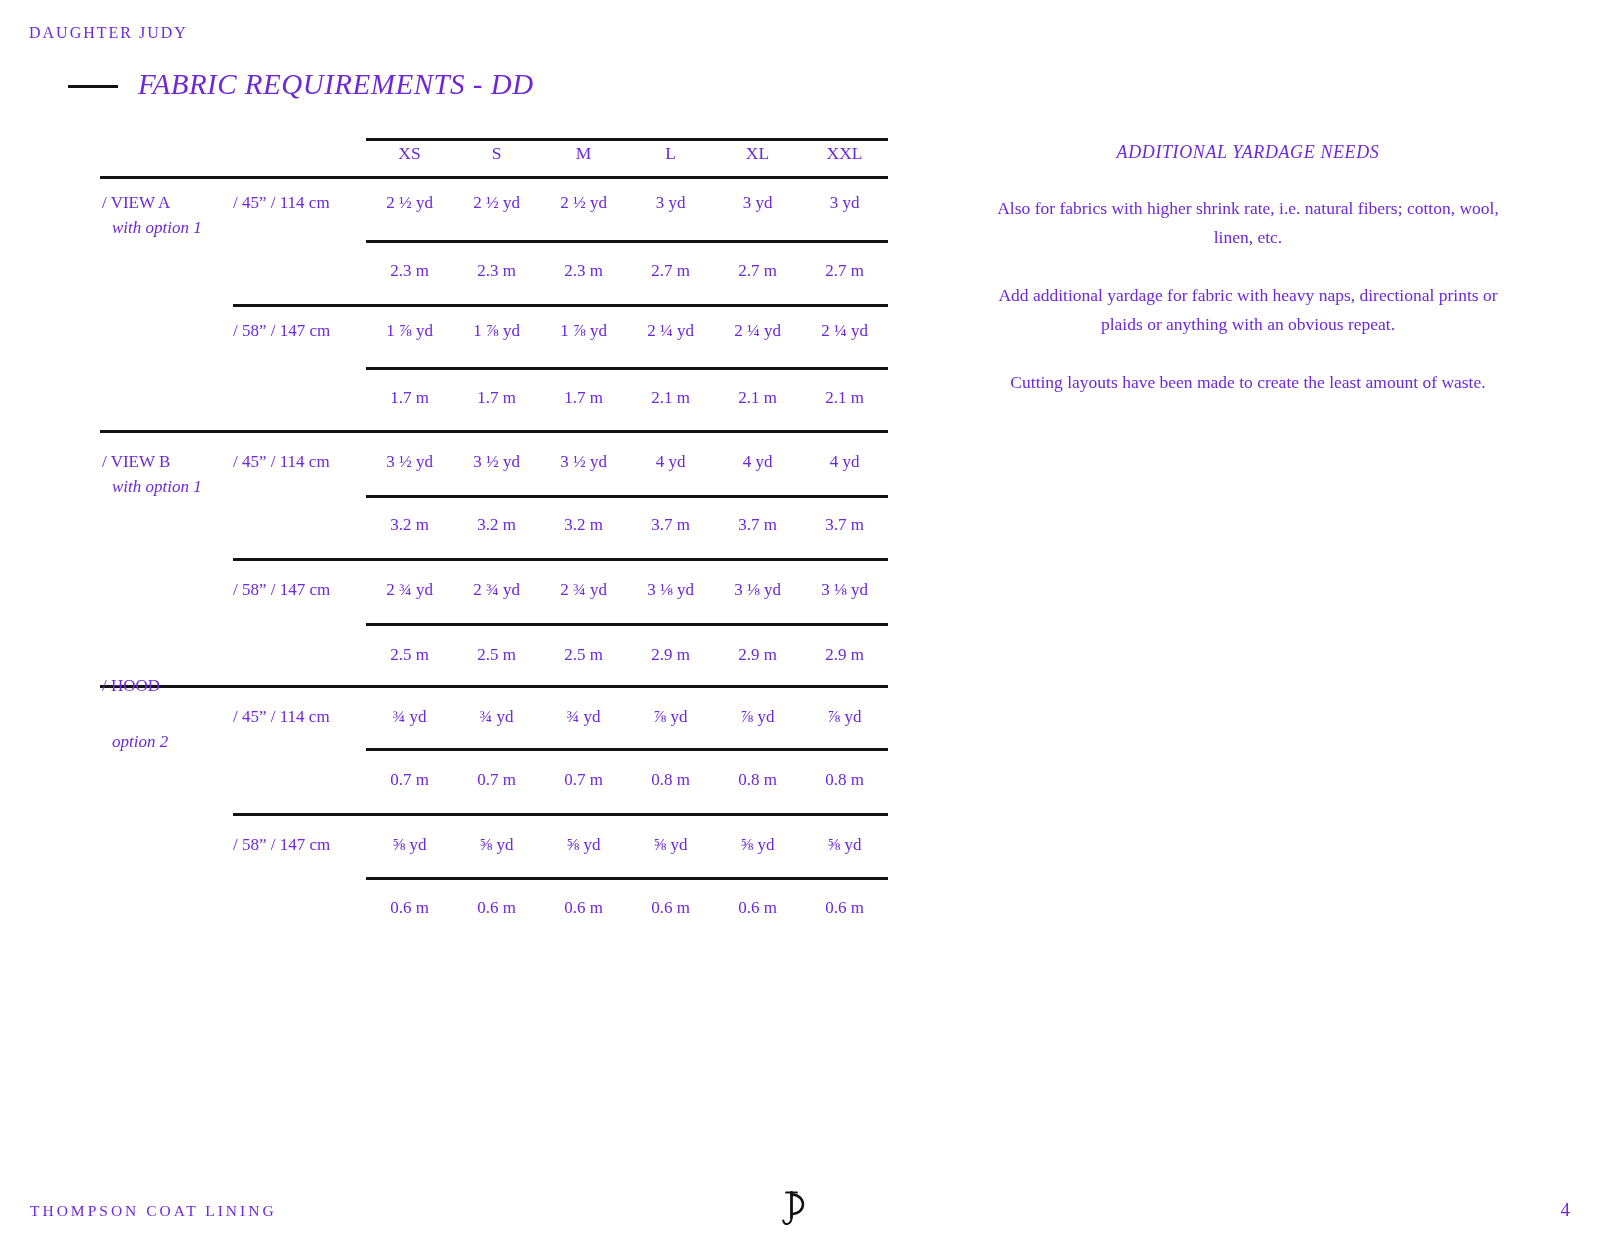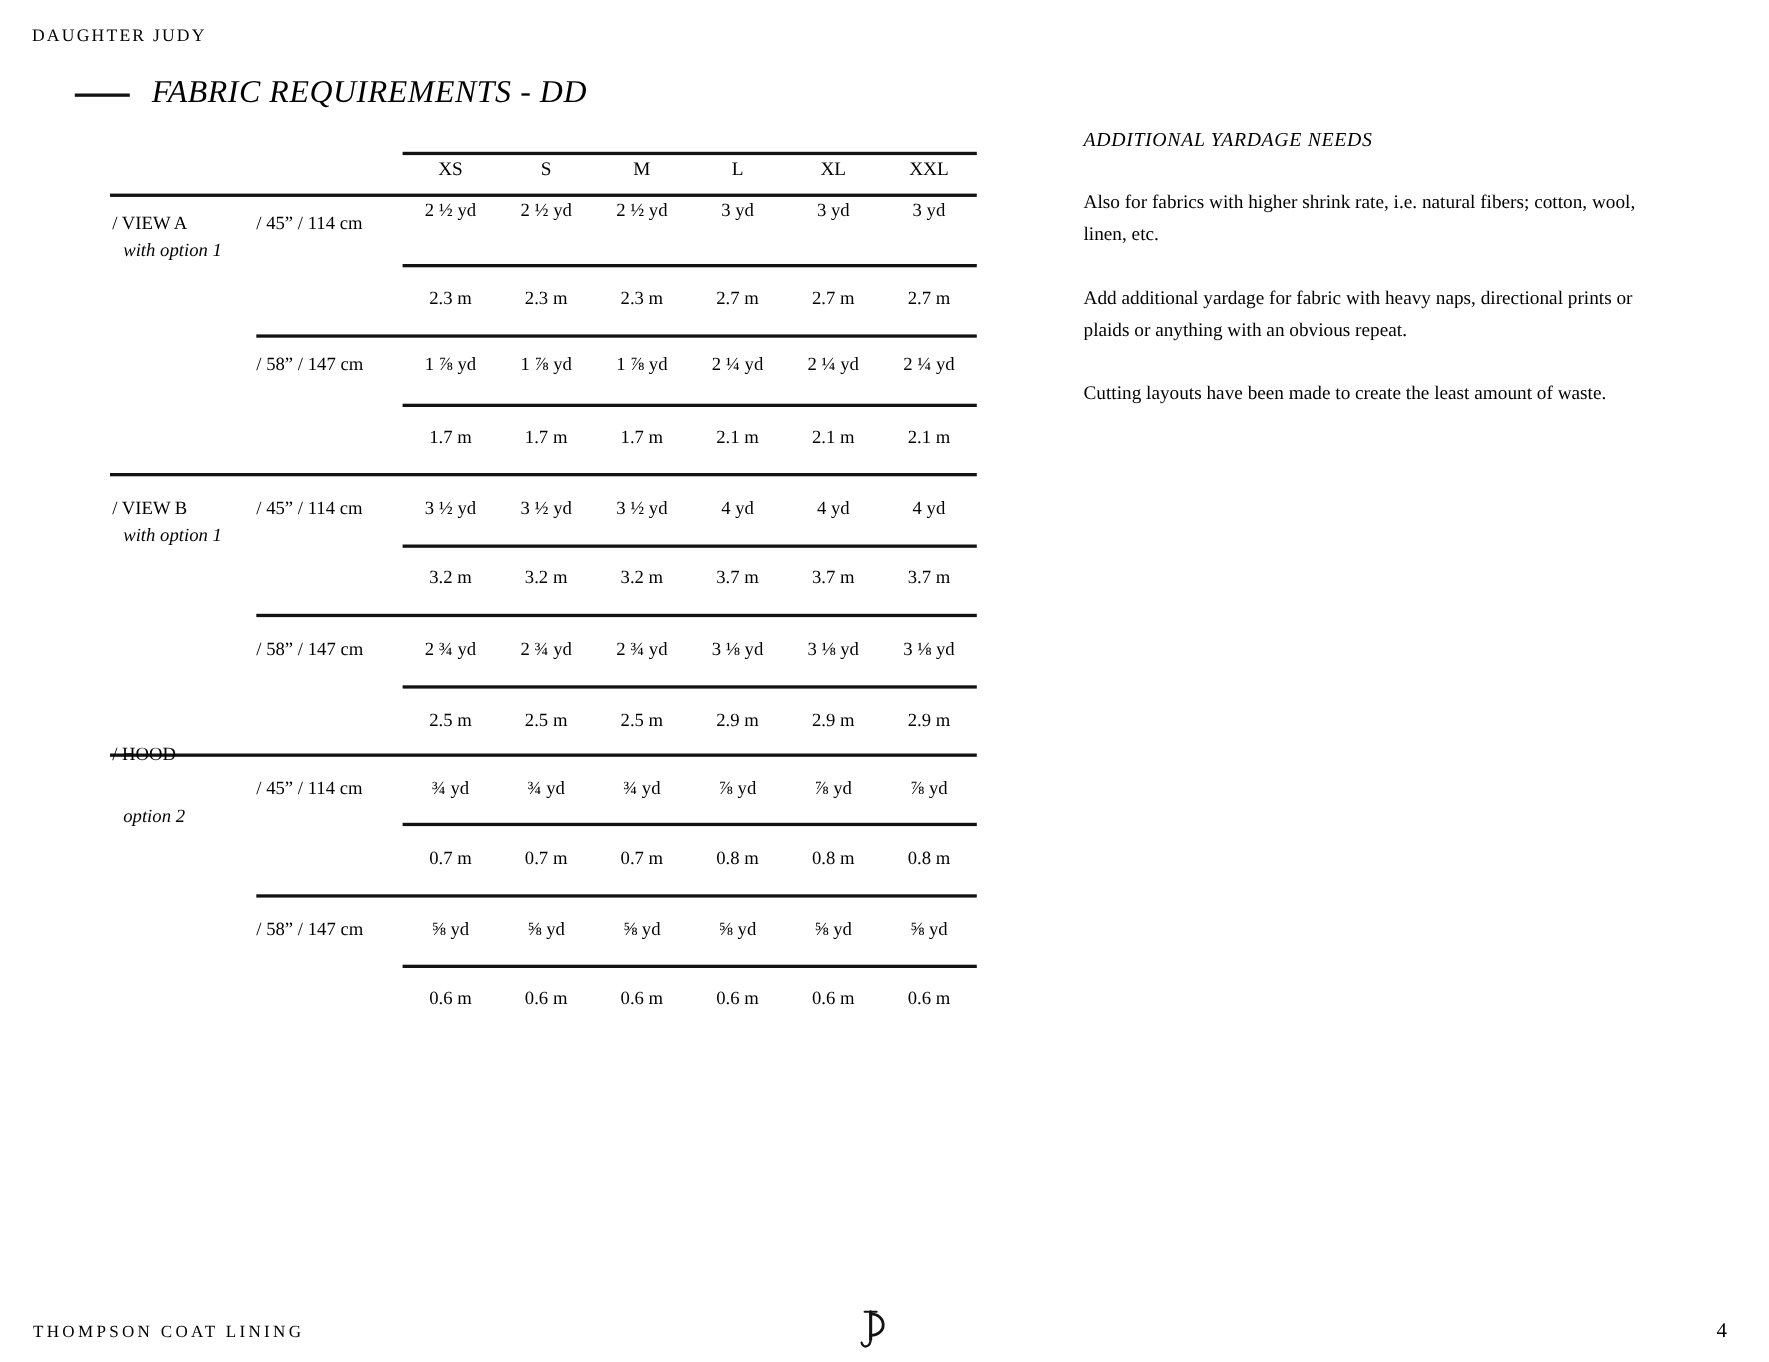--- a/index.html
+++ b/index.html
@@ -3,7 +3,7 @@
 <meta charset="utf-8">
 <style>
   html,body{margin:0;padding:0;background:#ffffff;}
-  .page{position:relative;width:1608px;height:1238px;background:#ffffff;color:#000000;
+  .page{position:relative;width:1608px;height:1238px;background:#ffffff;color:#6d28d9;
         font-family:"Liberation Serif", serif;overflow:hidden;}
 
   .brand{position:absolute;left:29px;top:24px;font-size:16px;letter-spacing:2px;}

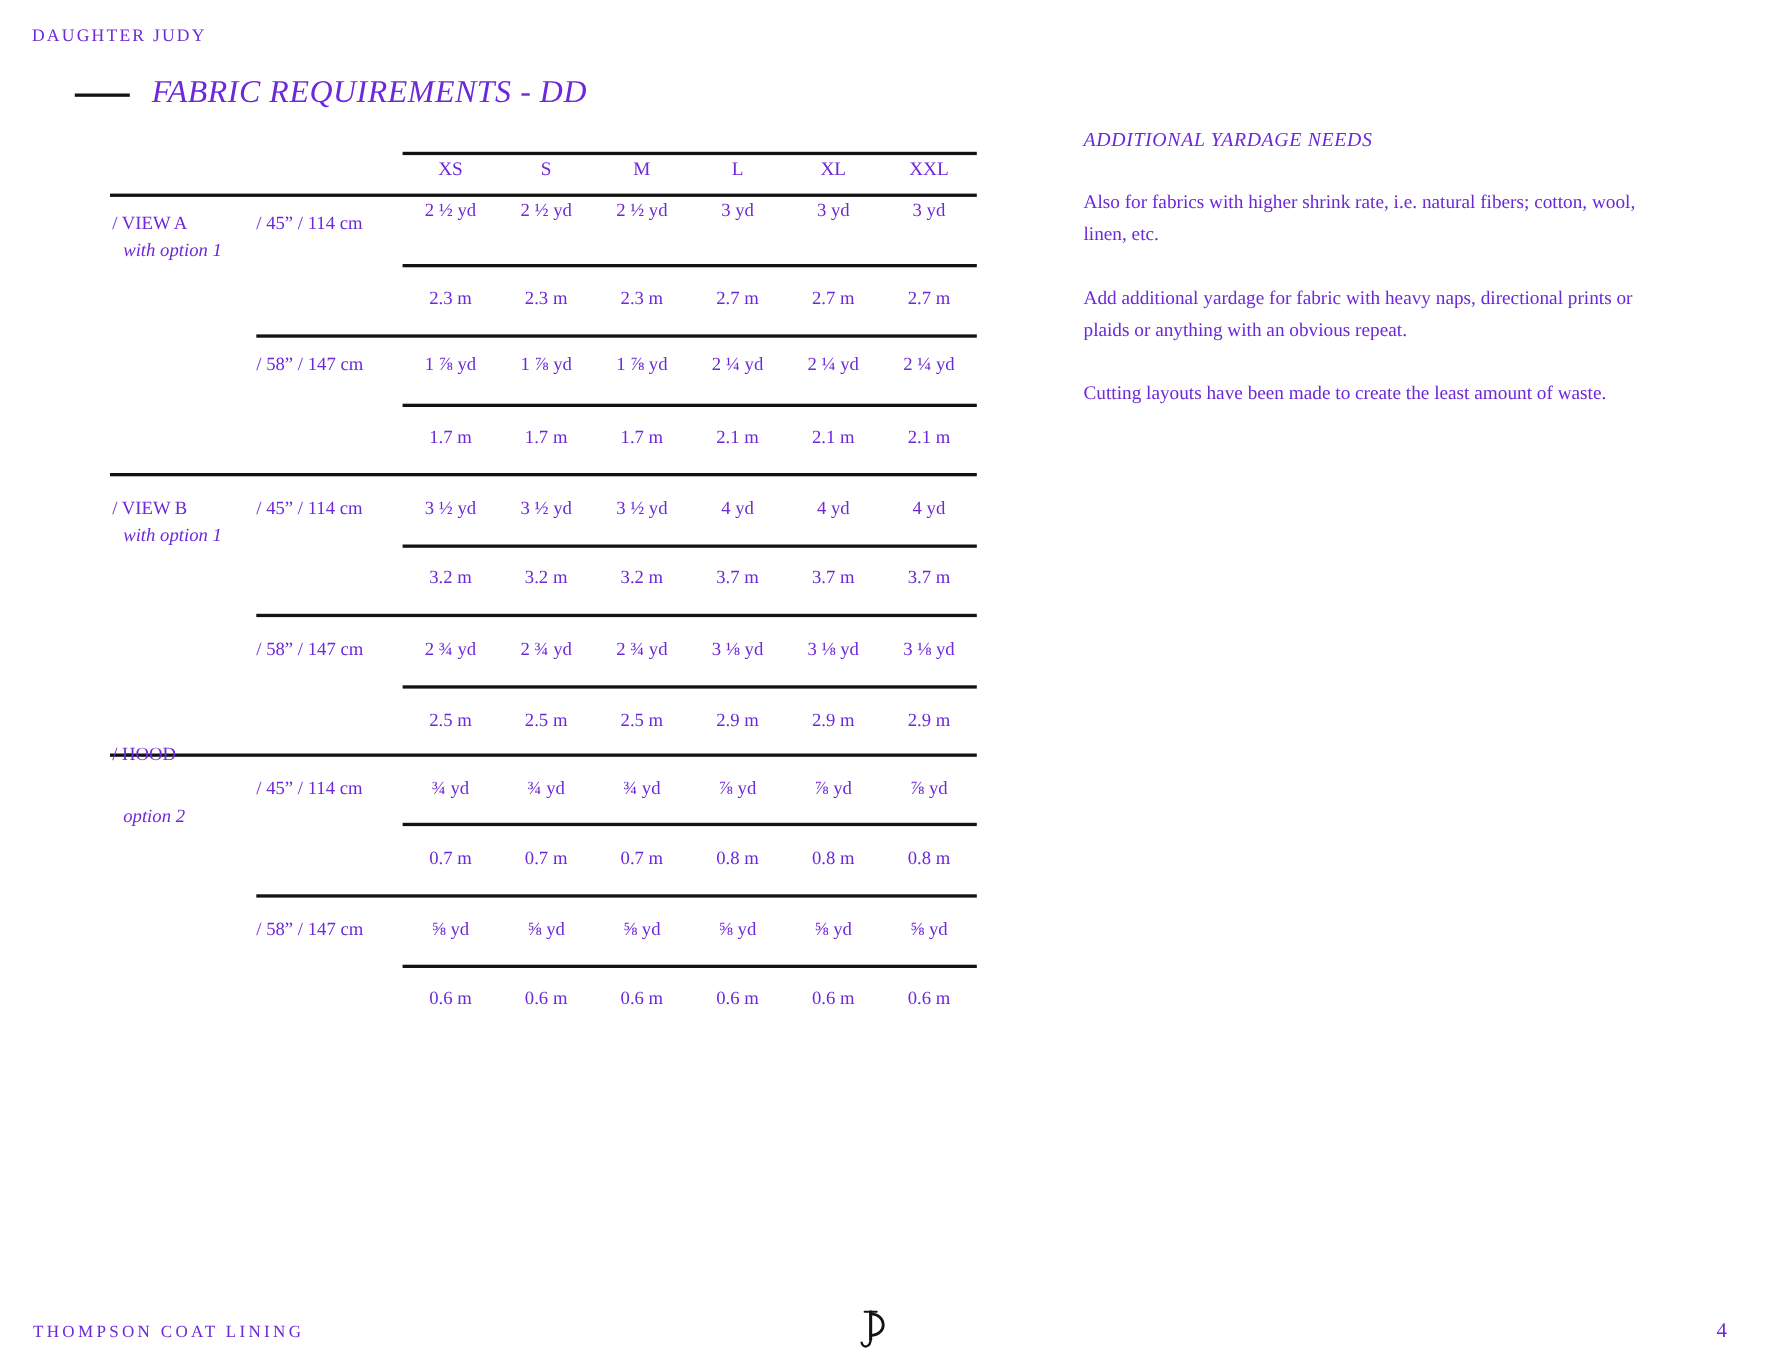--- a/index.html
+++ b/index.html
@@ -25,7 +25,7 @@
   .width-label{position:absolute;left:133px;line-height:26px;white-space:nowrap;}
 
   
-  .aside{position:absolute;left:985px;top:116px;width:526px;}
+  .aside{position:absolute;left:985px;top:141px;width:526px;text-align:center;}
   .aside-heading{font-style:italic;font-size:18px;letter-spacing:0.6px;margin:0 0 31px 0;line-height:22px;}
   .aside p{margin:0 0 29px 0;font-size:17.5px;line-height:29px;}
 

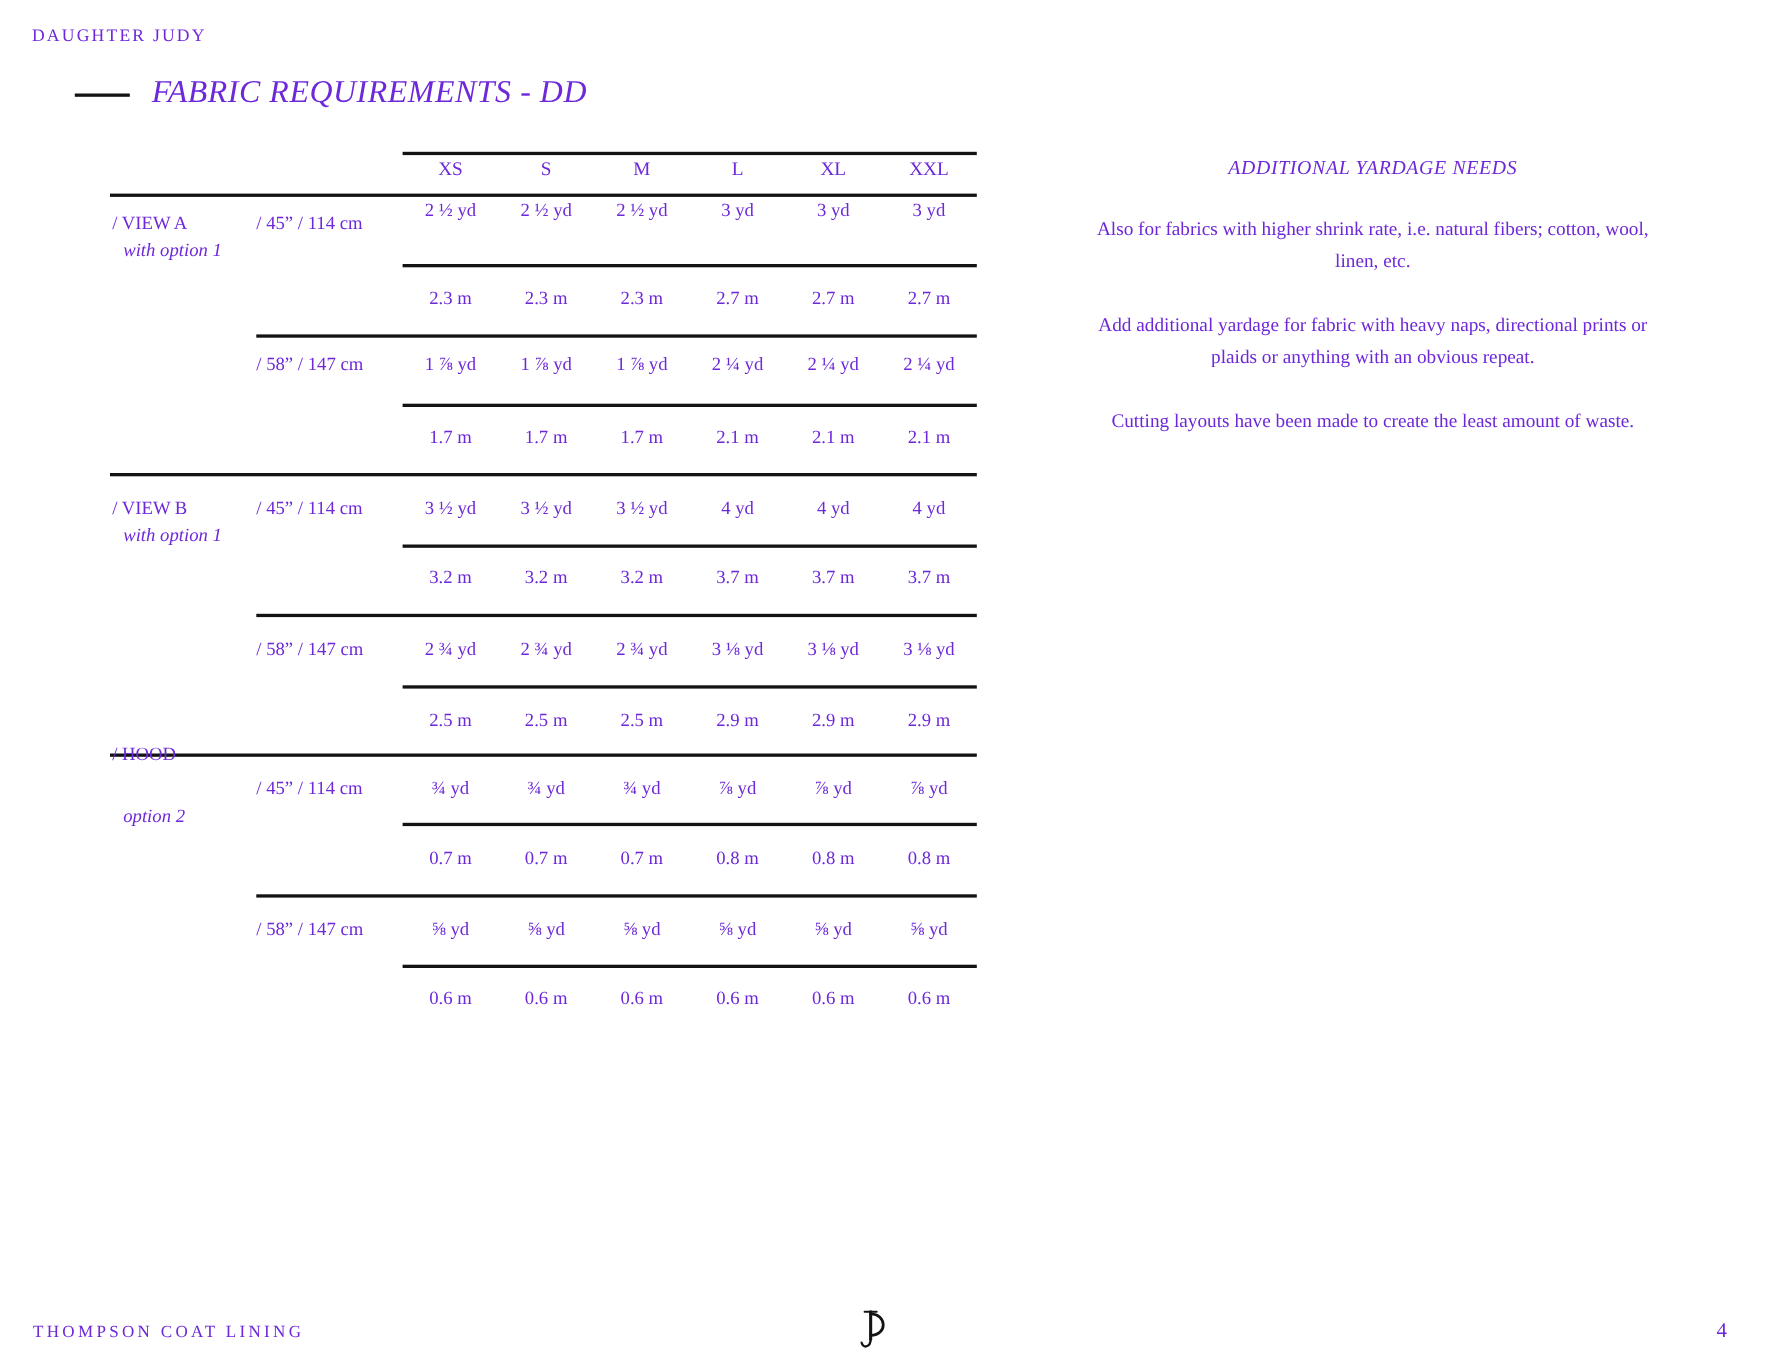--- a/index.html
+++ b/index.html
@@ -84,7 +84,7 @@
     <div class="width-label" style="top:574px">/ 45” / 114 cm</div>
     <div class="width-label" style="top:702px">/ 58” / 147 cm</div>
 
-    <div class="size-row" style="top:48px">
+    <div class="size-row" style="top:60px">
       <span>2 ½ yd</span>
       <span>2 ½ yd</span>
       <span>2 ½ yd</span>

